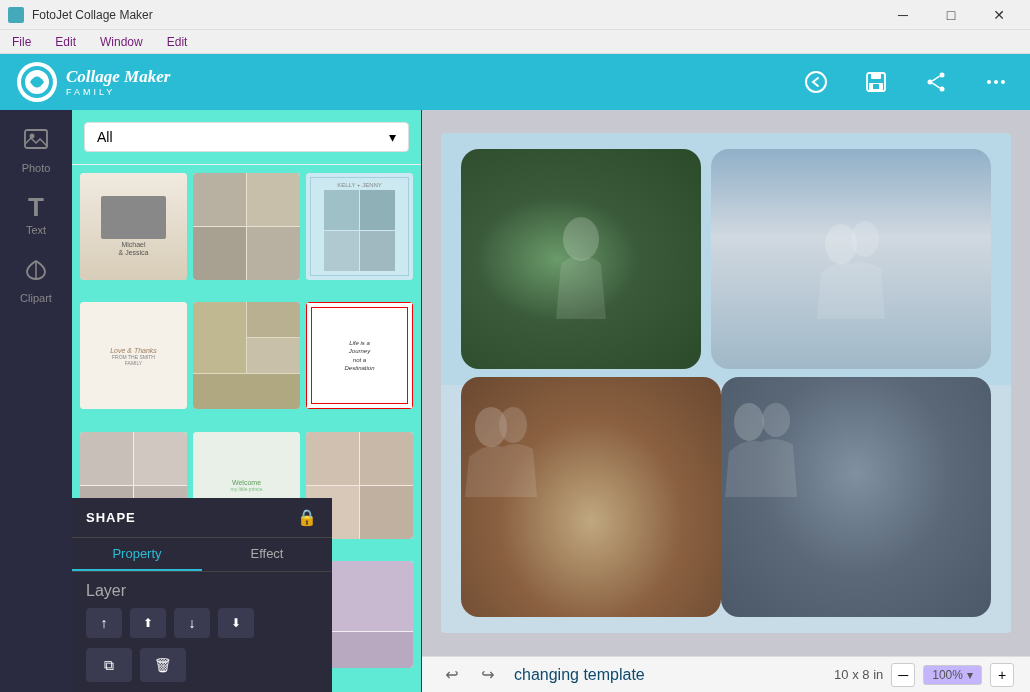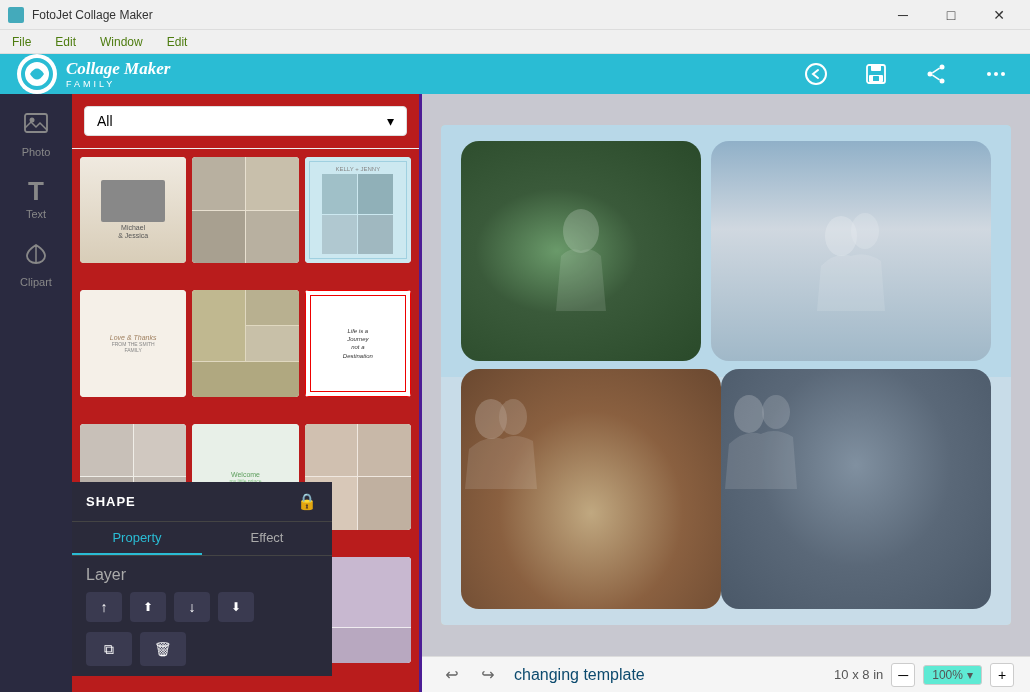--- a/index.html
+++ b/index.html
@@ -30,7 +30,7 @@
       gap: 16px;
       border-bottom: 1px solid #ddd;
       font-size: 12px;
-      color: #4d7c0f;
+      color: #701a75;
     }
     .menu-item { cursor: pointer; padding: 2px 4px; }
 

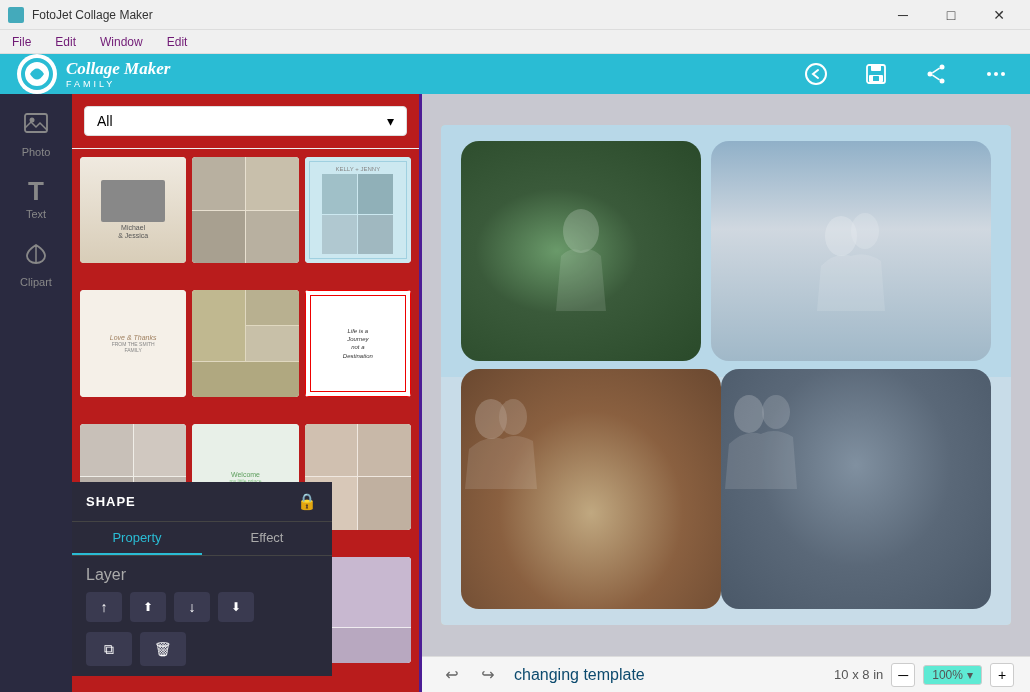--- a/index.html
+++ b/index.html
@@ -43,7 +43,7 @@
 
     
     .top-toolbar {
-      height: 40px;
+      height: 56px;
       background: #2abcd4;
       display: flex;
       align-items: center;

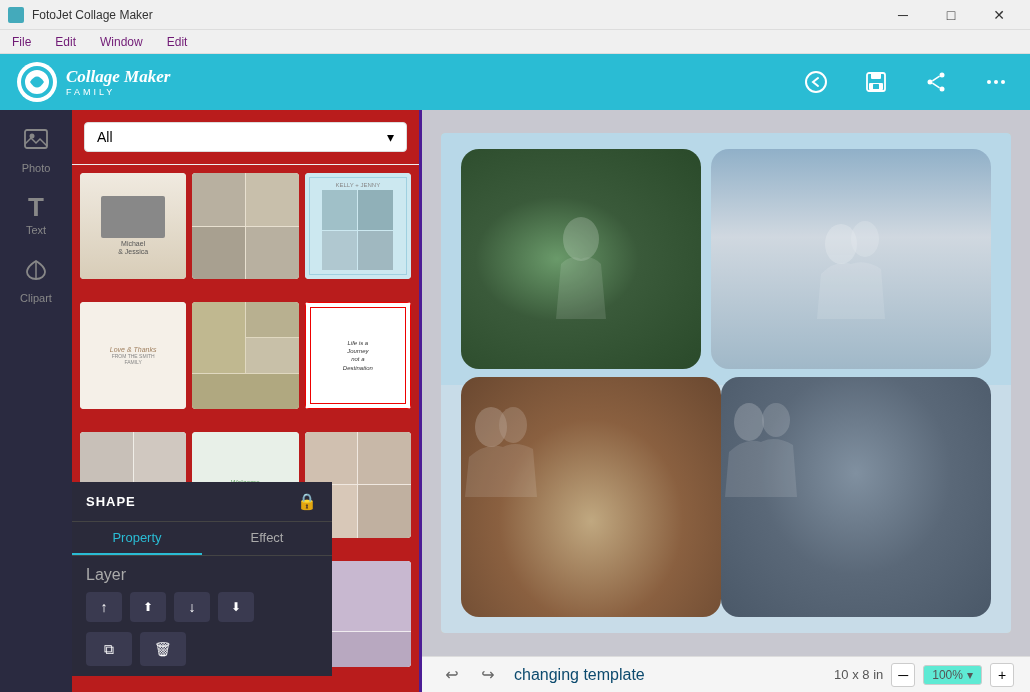--- a/index.html
+++ b/index.html
@@ -92,8 +92,8 @@
     
     .panel-area {
       width: 350px;
-      background: #b91c1c;
-      border-right: 3px solid #4c1d95;
+      background: #5eead4;
+      border-right: 1px solid #4c1d95;
       display: flex;
       flex-direction: column;
       position: relative;

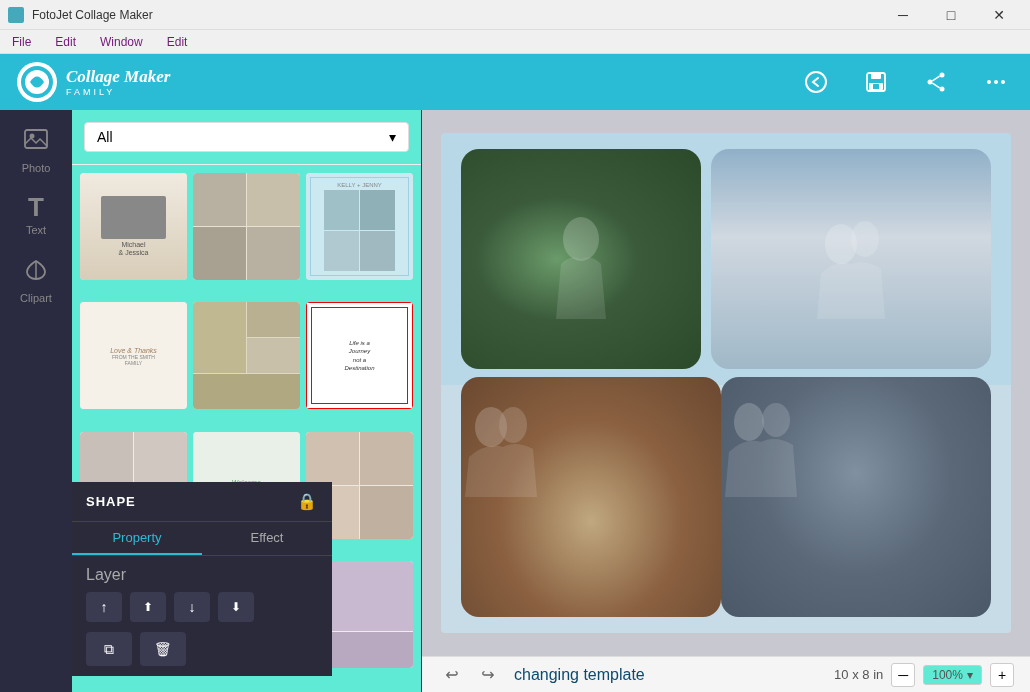--- a/index.html
+++ b/index.html
@@ -139,7 +139,7 @@
     
     .shape-panel {
       position: absolute;
-      bottom: 16px;
+      bottom: 0;
       left: 0;
       width: 260px;
       background: #2a2a3a;

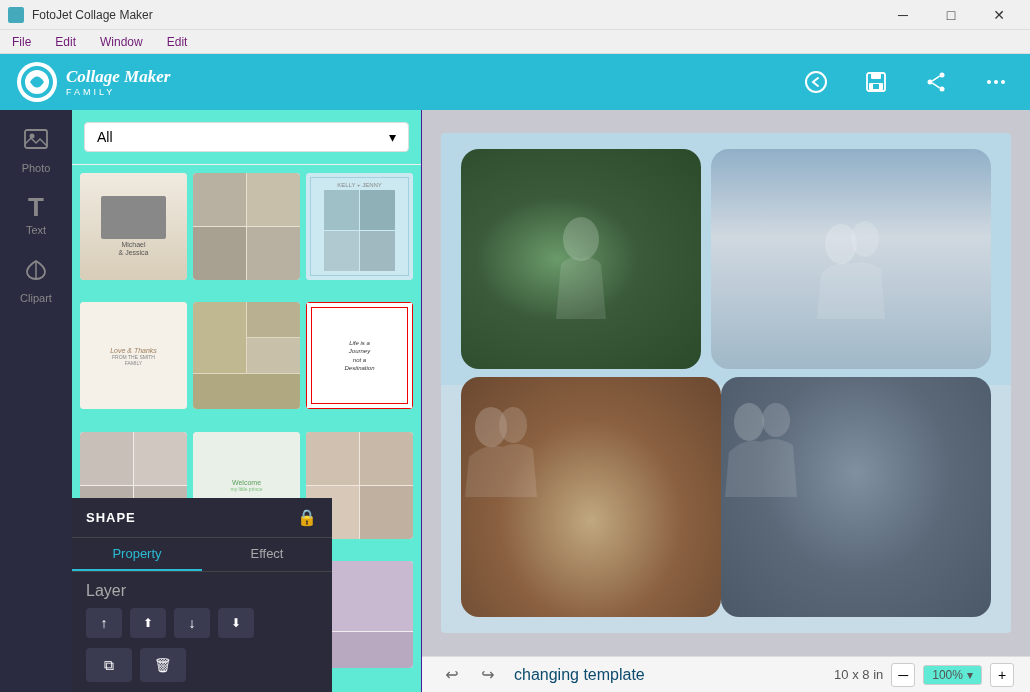--- a/index.html
+++ b/index.html
@@ -280,7 +280,7 @@
       display: flex; align-items: center;
       border: 1px solid #ccc;
       border-radius: 3px;
-      background: #5eead4;
+      background: #c4b5fd;
       padding: 2px 8px;
       font-size: 12px;
       cursor: pointer;

